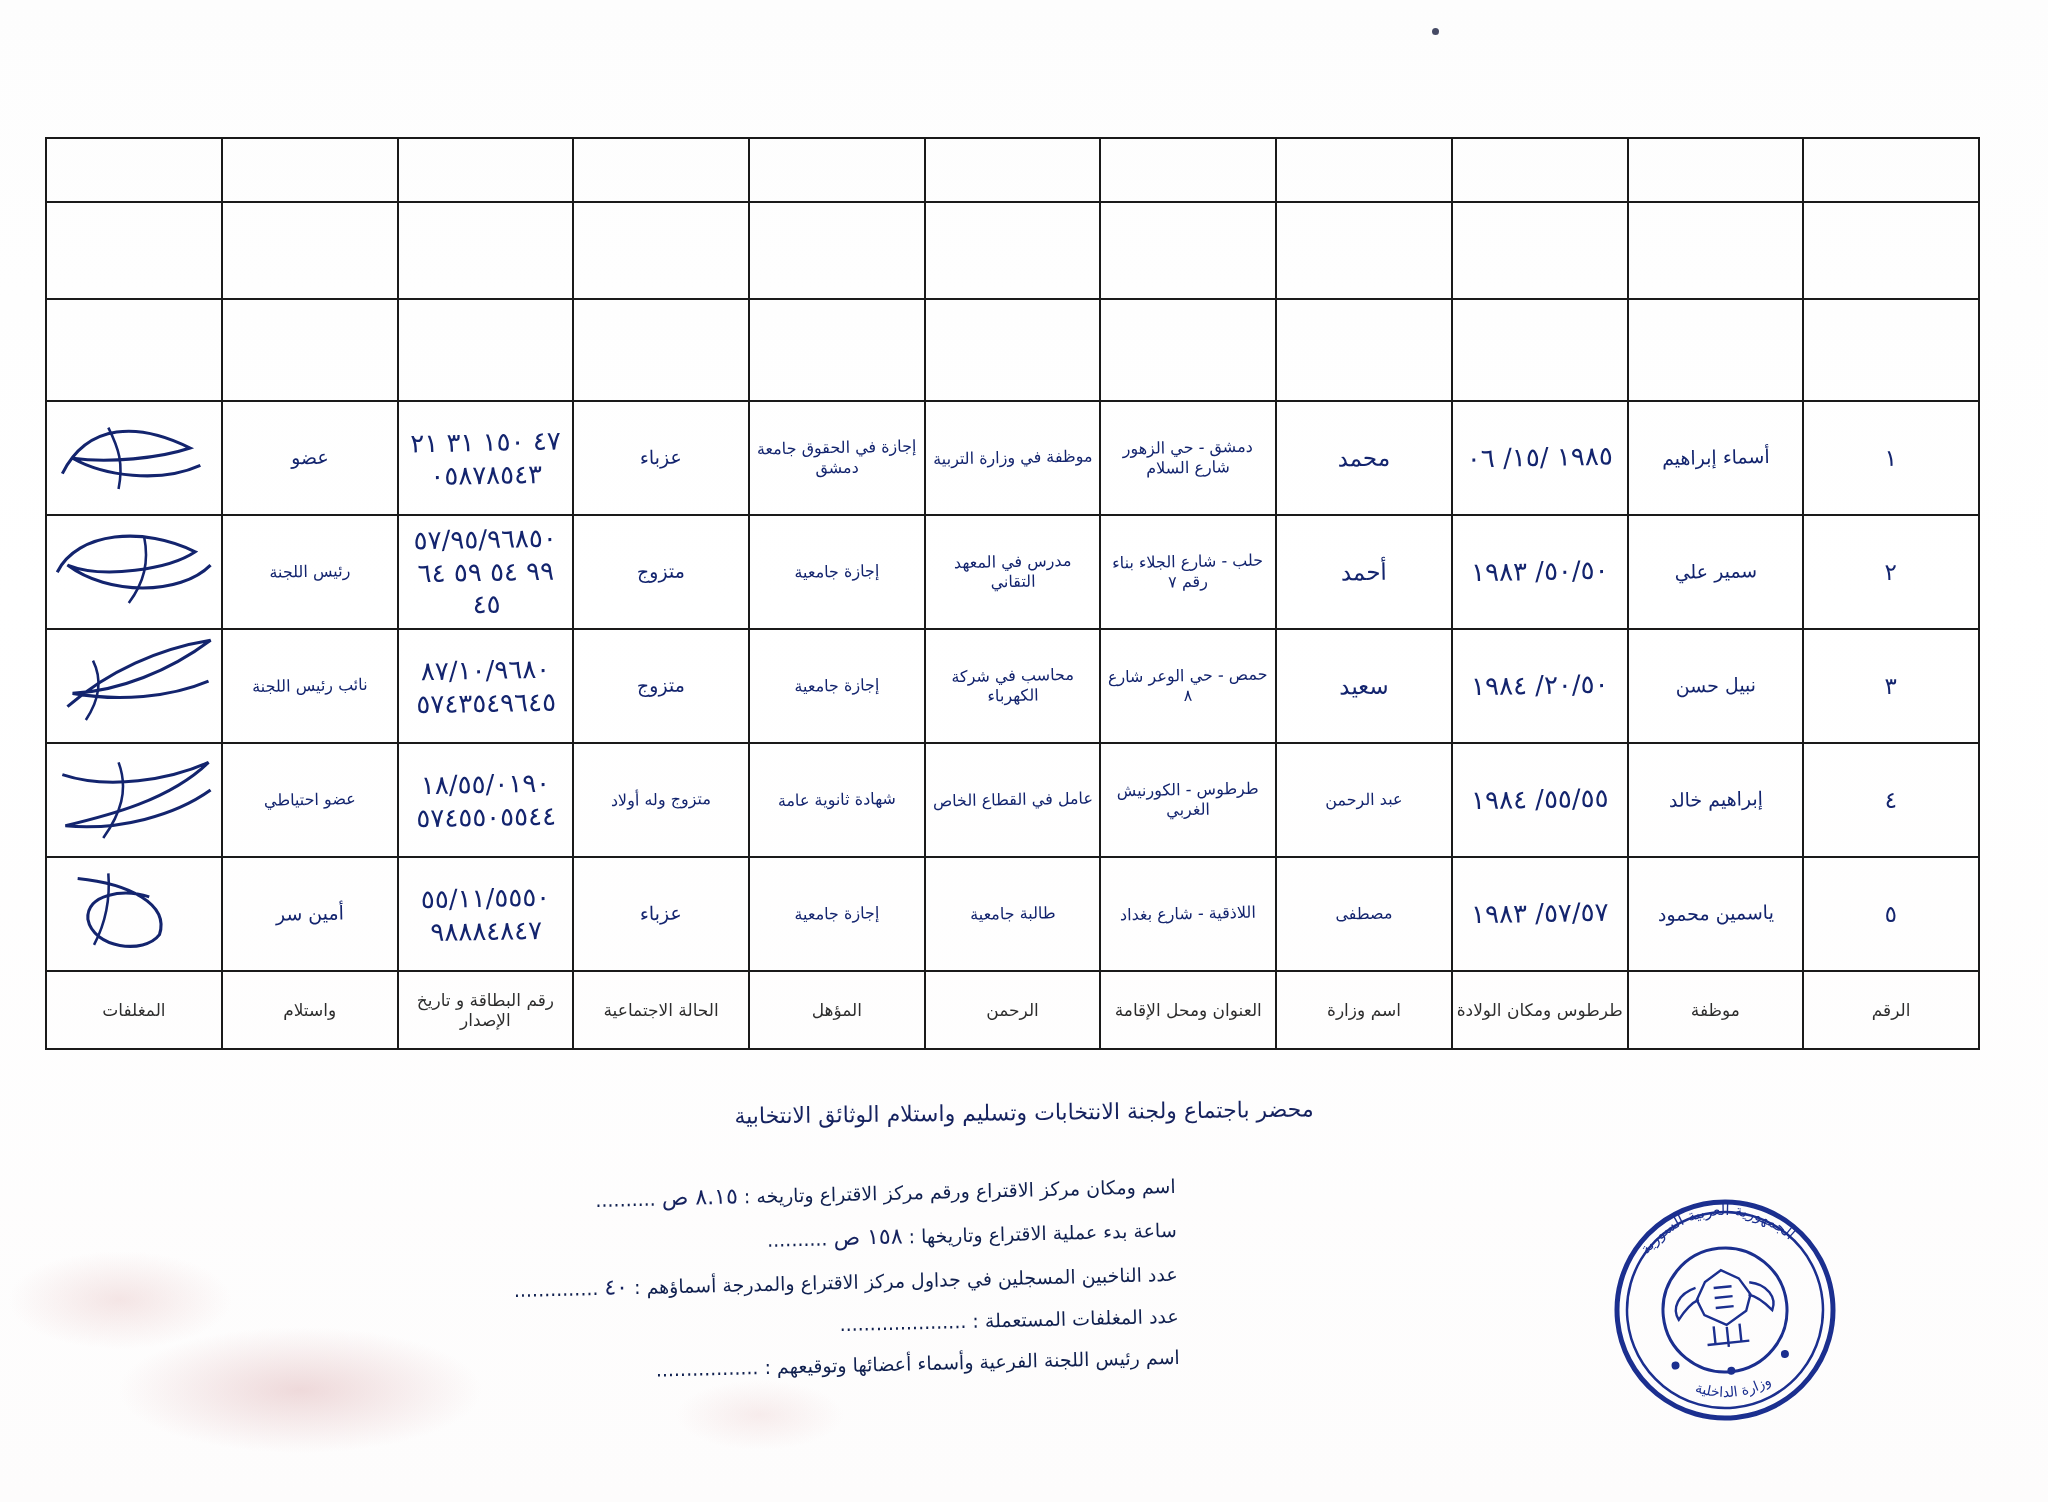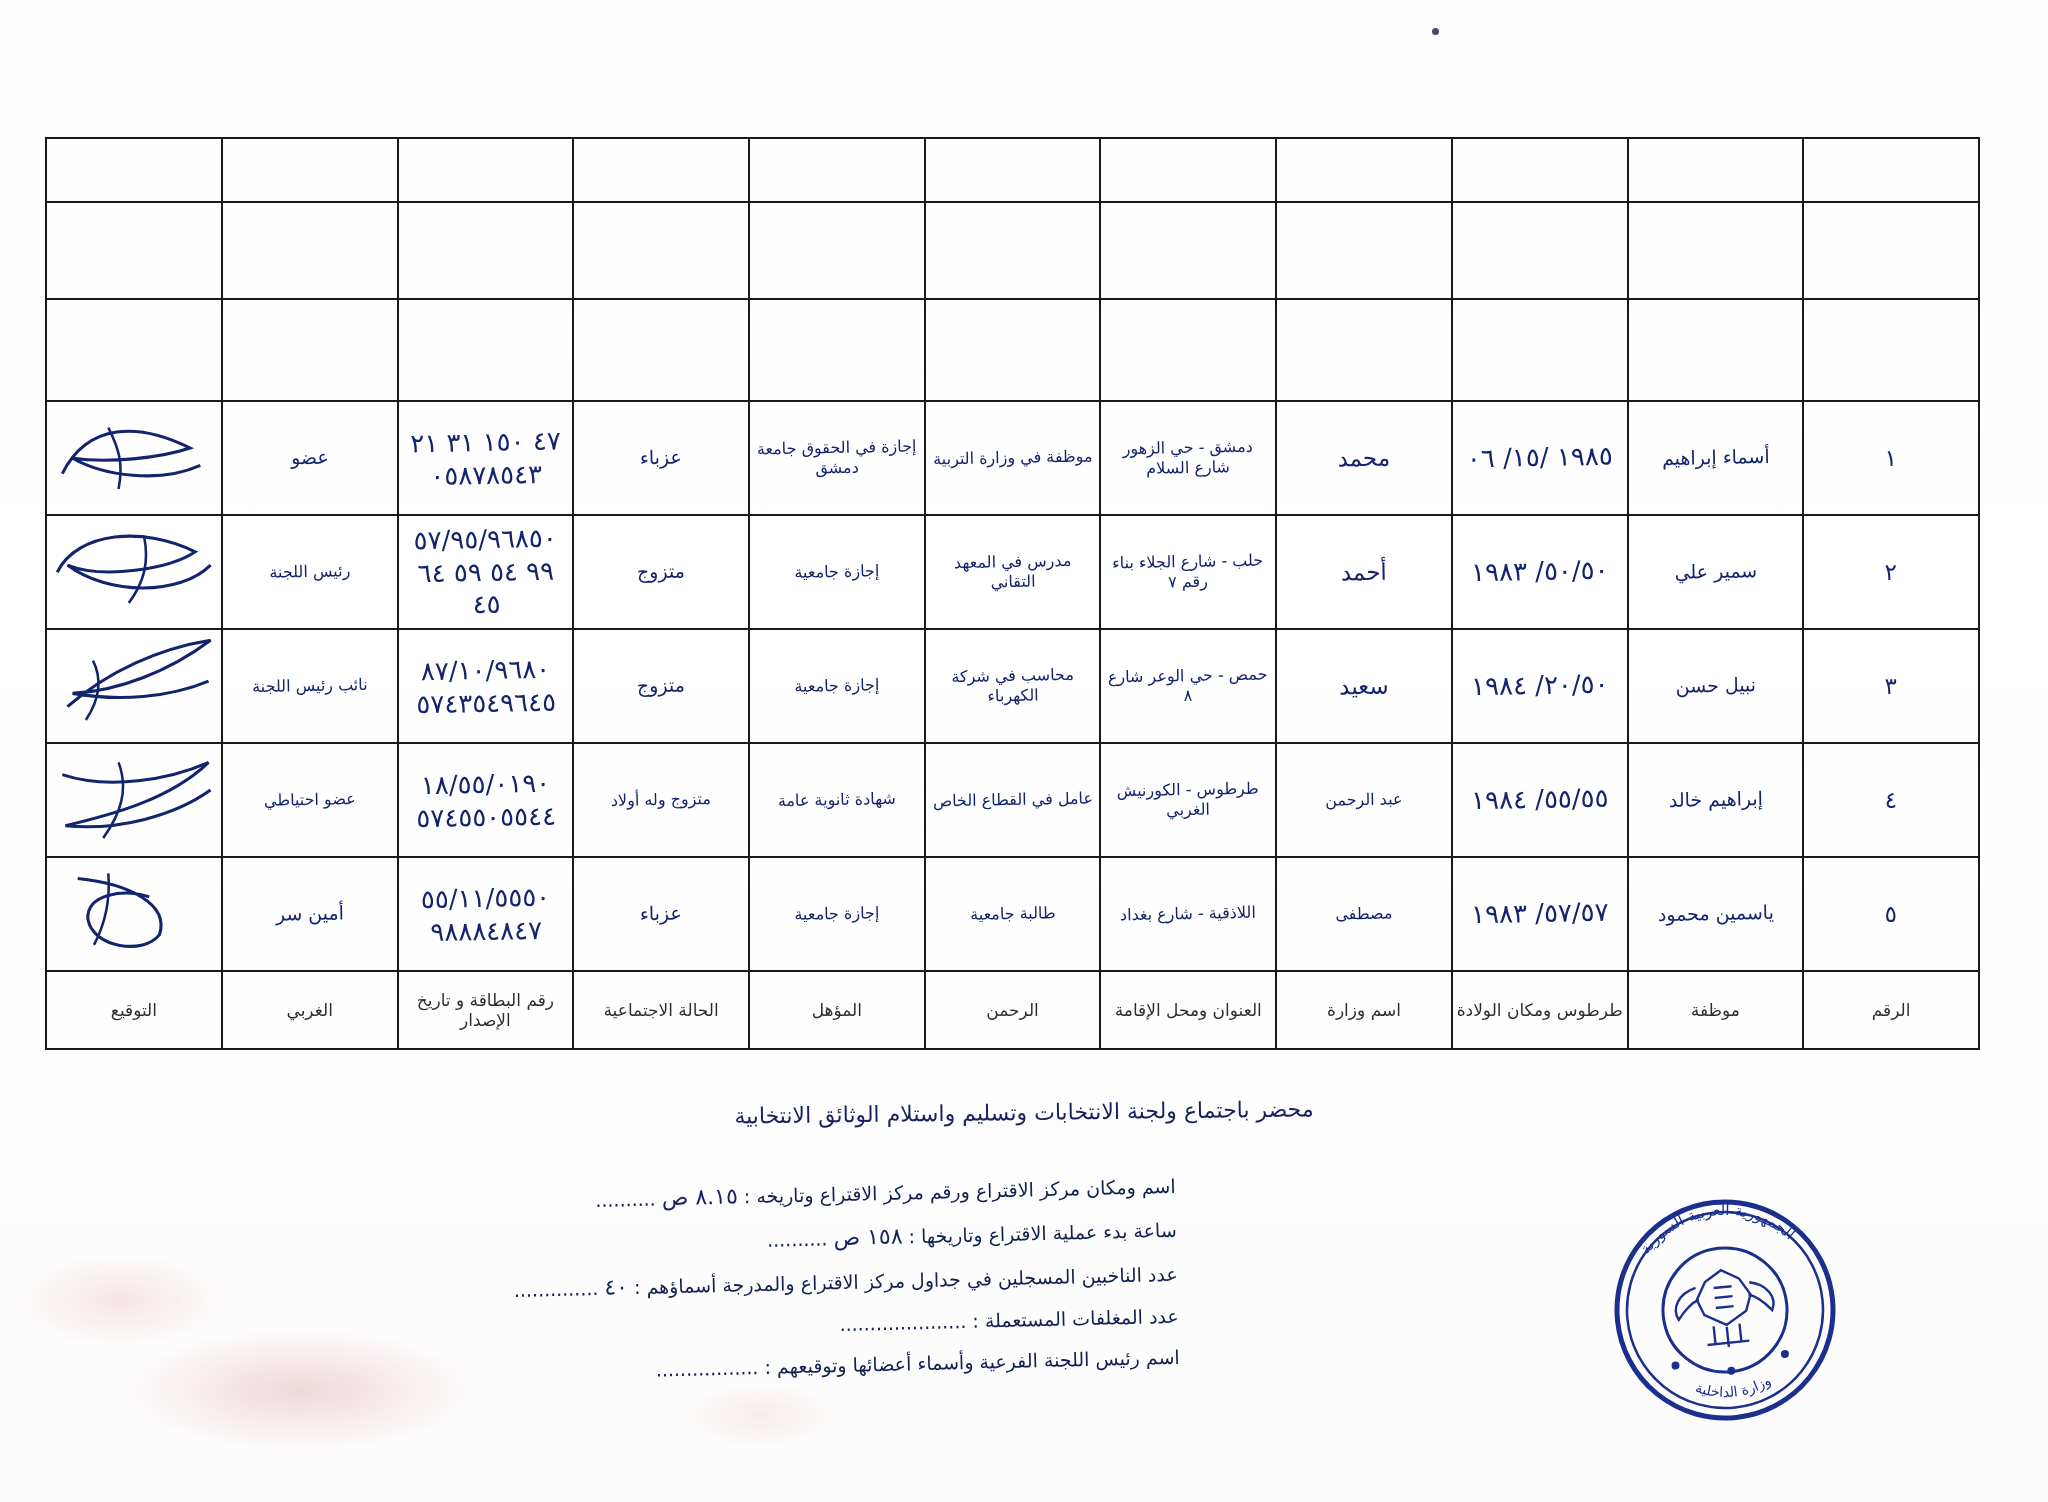--- a/index.html
+++ b/index.html
@@ -431,7 +431,7 @@
             <span class="colhead">الغربي</span>
           </td>
       <td>
-            <span class="colhead">التوقيع</span>
+            <span class="colhead">المغلفات</span>
           </td>
     </tr>
   </tbody>

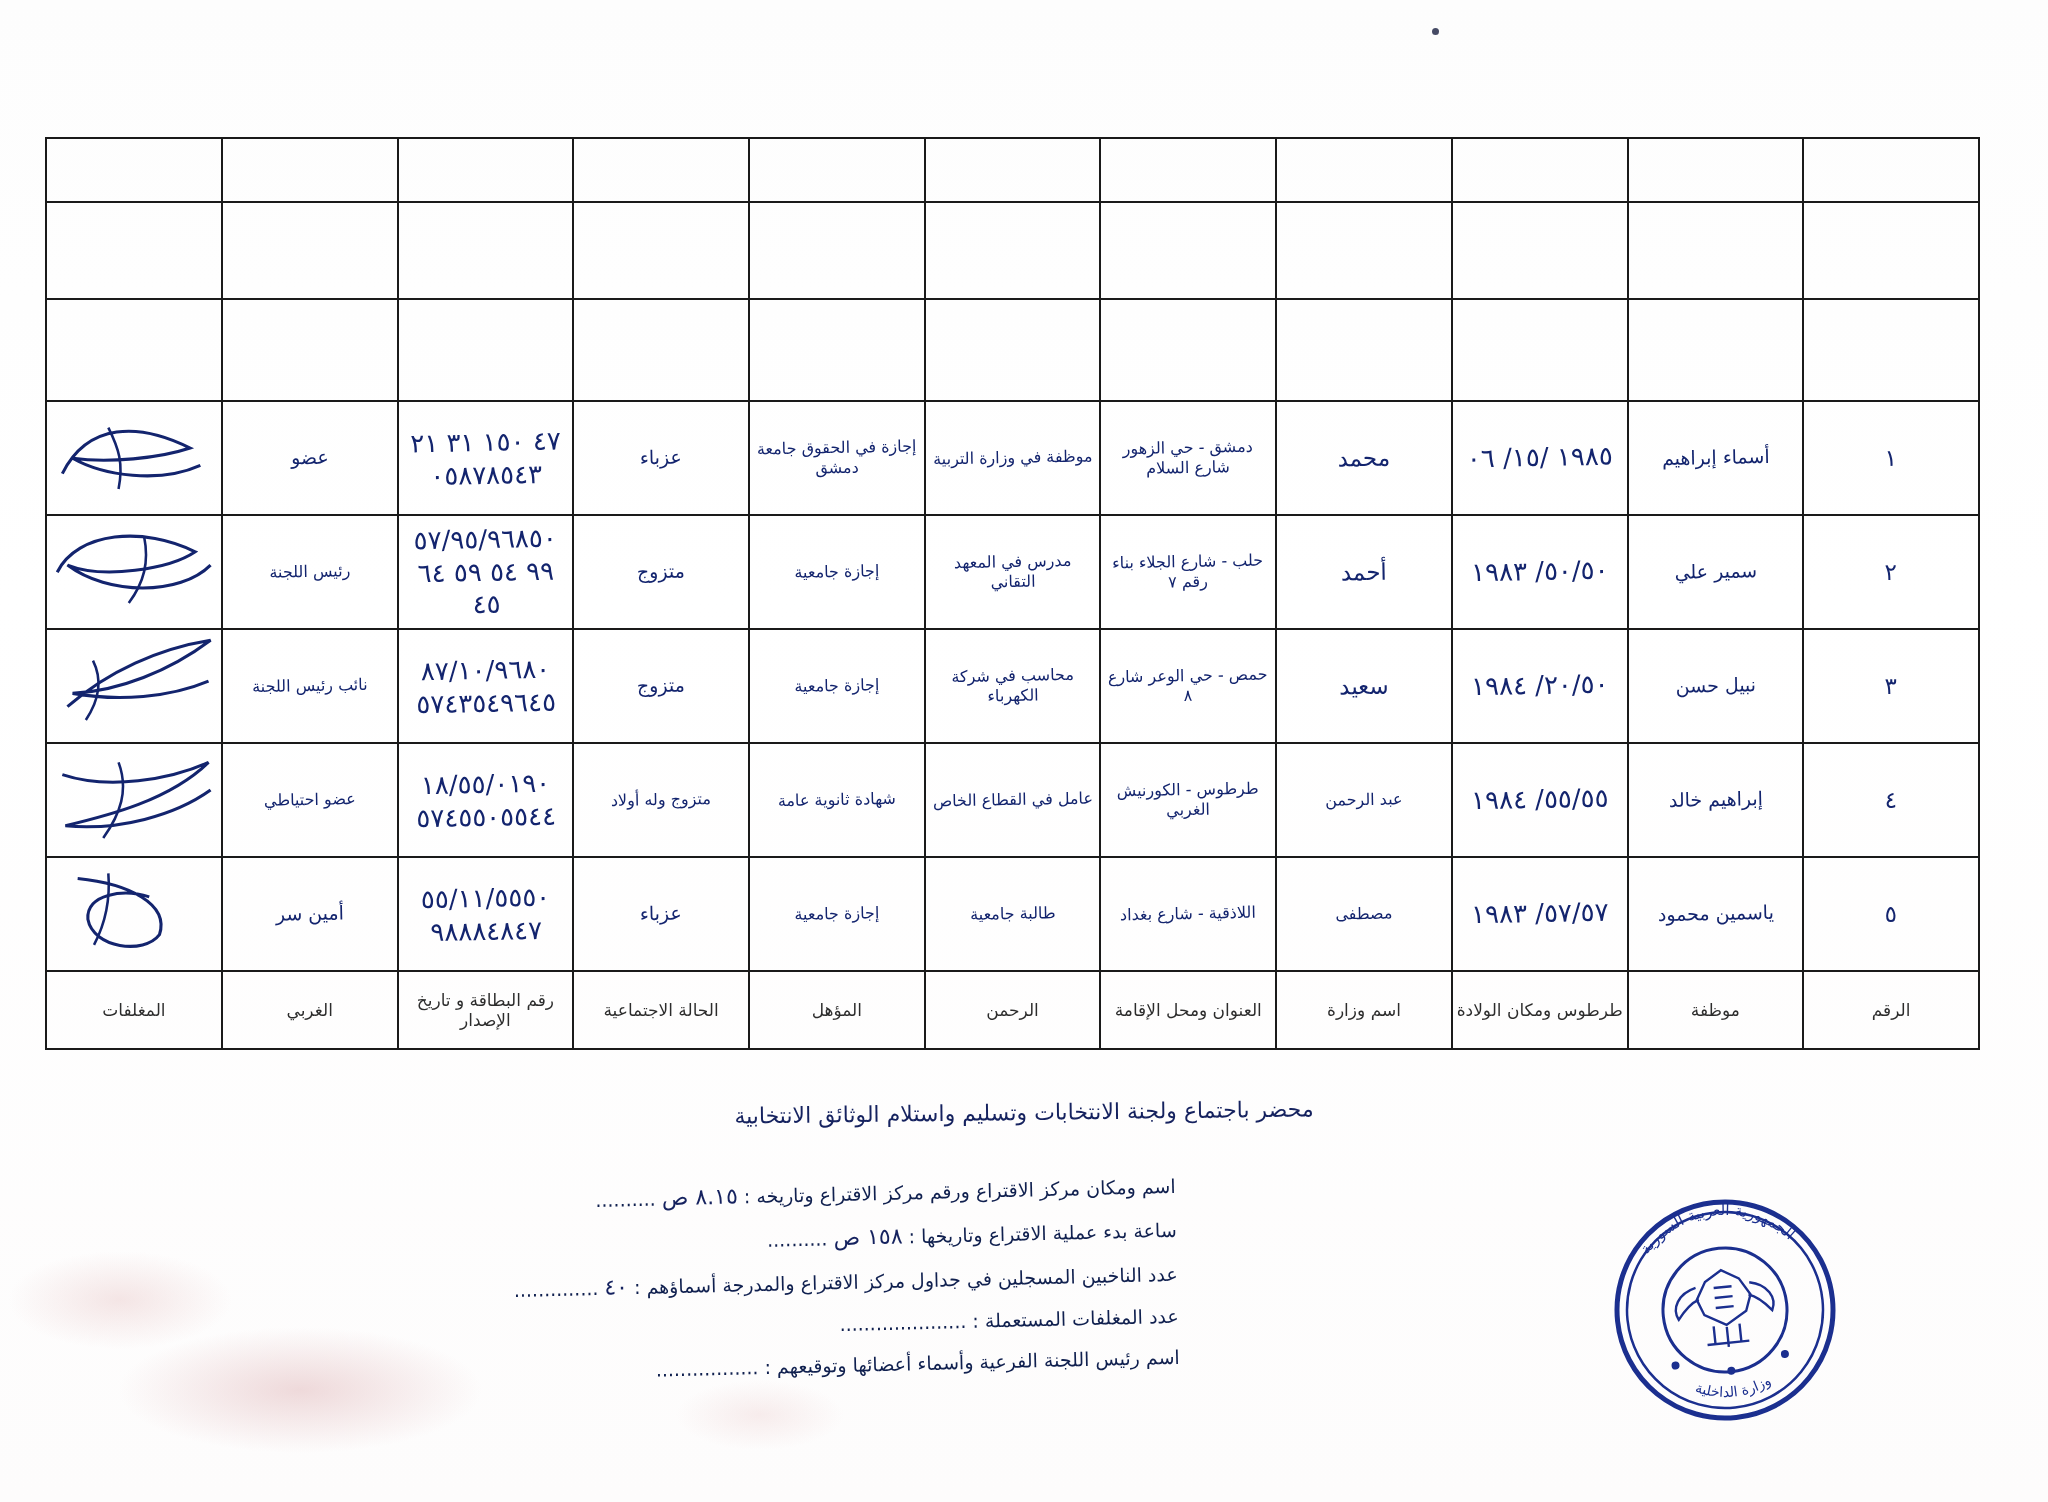--- a/index.html
+++ b/index.html
@@ -428,7 +428,7 @@
             <span class="colhead">رقم البطاقة و تاريخ الإصدار</span>
           </td>
       <td>
-            <span class="colhead">الغربي</span>
+            <span class="colhead">واستلام</span>
           </td>
       <td>
             <span class="colhead">المغلفات</span>

